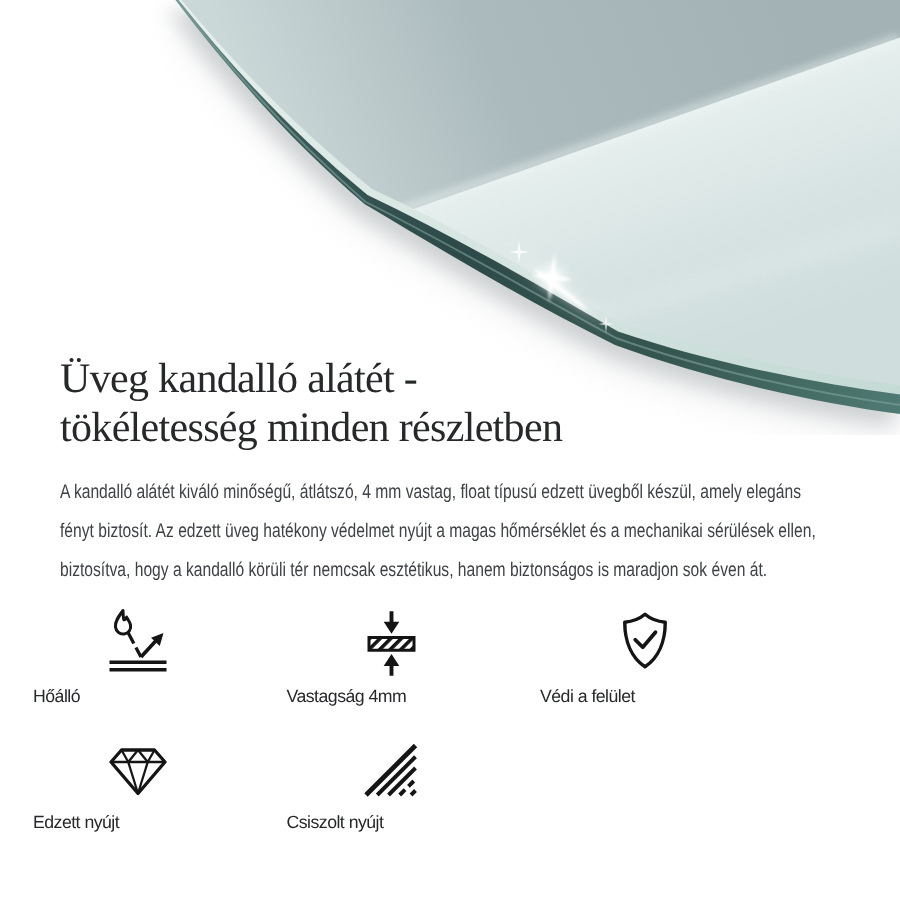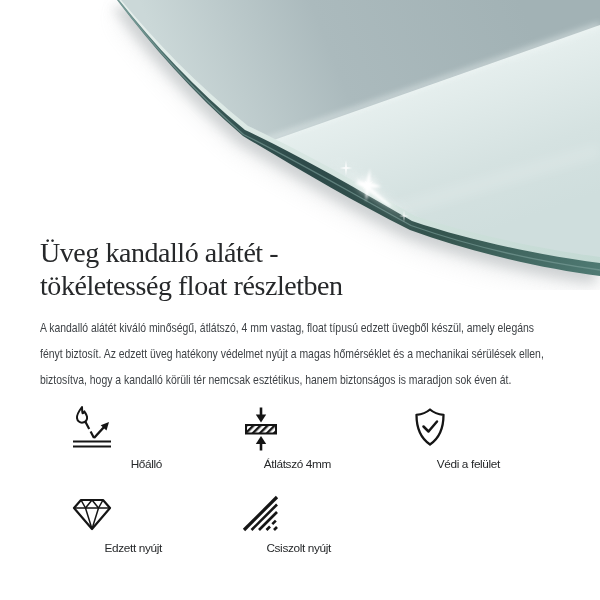--- a/index.html
+++ b/index.html
@@ -109,7 +109,7 @@
 
   <h1 class="headline" style="margin:0;font-weight:400;">
     <div>Üveg kandalló alátét -</div>
-    <div>tökéletesség float részletben</div>
+    <div>tökéletesség minden részletben</div>
   </h1>
 
   <div class="intro">

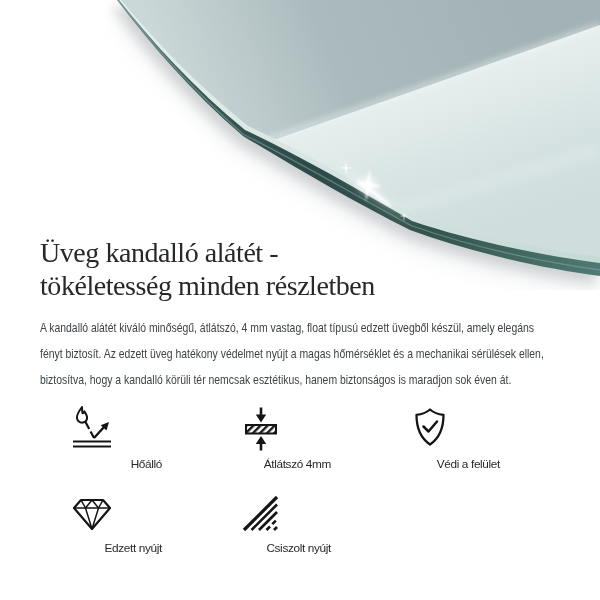--- a/index.html
+++ b/index.html
@@ -16,7 +16,7 @@
   .intro div{white-space:nowrap;}
   .features{position:absolute;left:22px;top:405px;width:478px;z-index:3;
             display:flex;flex-wrap:wrap;column-gap:29px;row-gap:17px;}
-  .feature{width:140px;text-align:right;}
+  .feature{width:140px;text-align:left;}
   .feature .ic{display:block;margin:0 auto;width:48px;height:48px;}
   .feature .lbl{margin-top:4px;font-size:11.8px;letter-spacing:-0.35px;
                 line-height:15px;color:#26282a;}

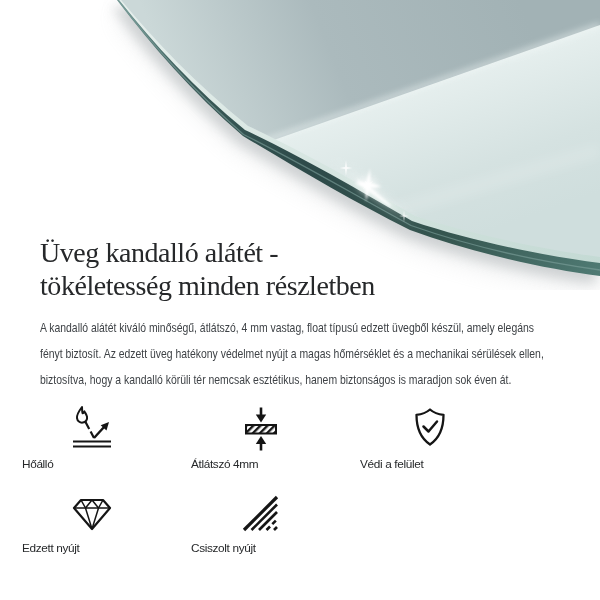--- a/index.html
+++ b/index.html
@@ -148,7 +148,7 @@
         <line x1="24" y1="45.5" x2="24" y2="38" stroke="#141414" stroke-width="2.6"></line>
         <polygon points="24,31 18.8,39 29.2,39" fill="#141414"></polygon>
       </svg>
-      <div class="lbl">Átlátszó 4mm</div>
+      <div class="lbl">Vastagság 4mm</div>
     </div>
 
     <div class="feature">

